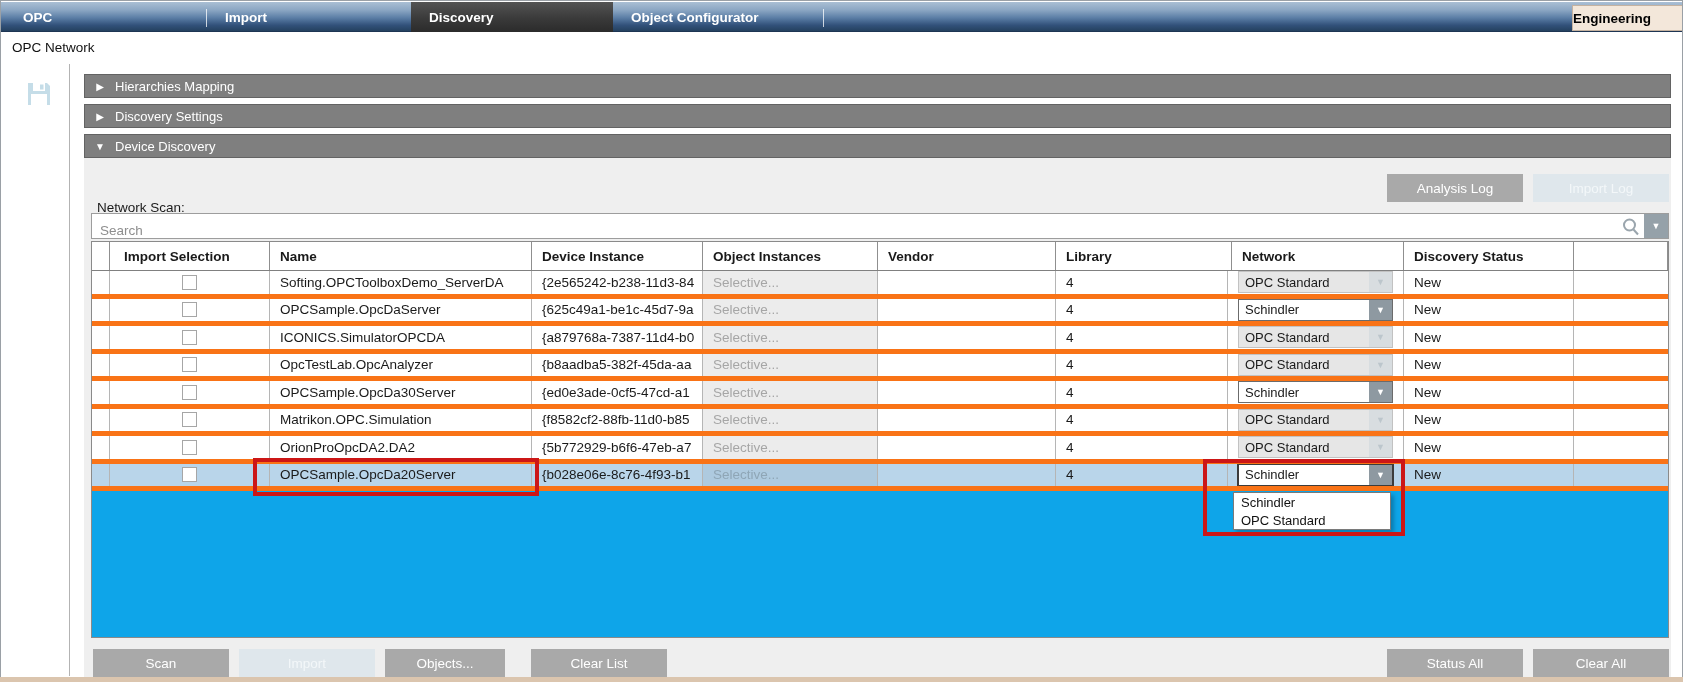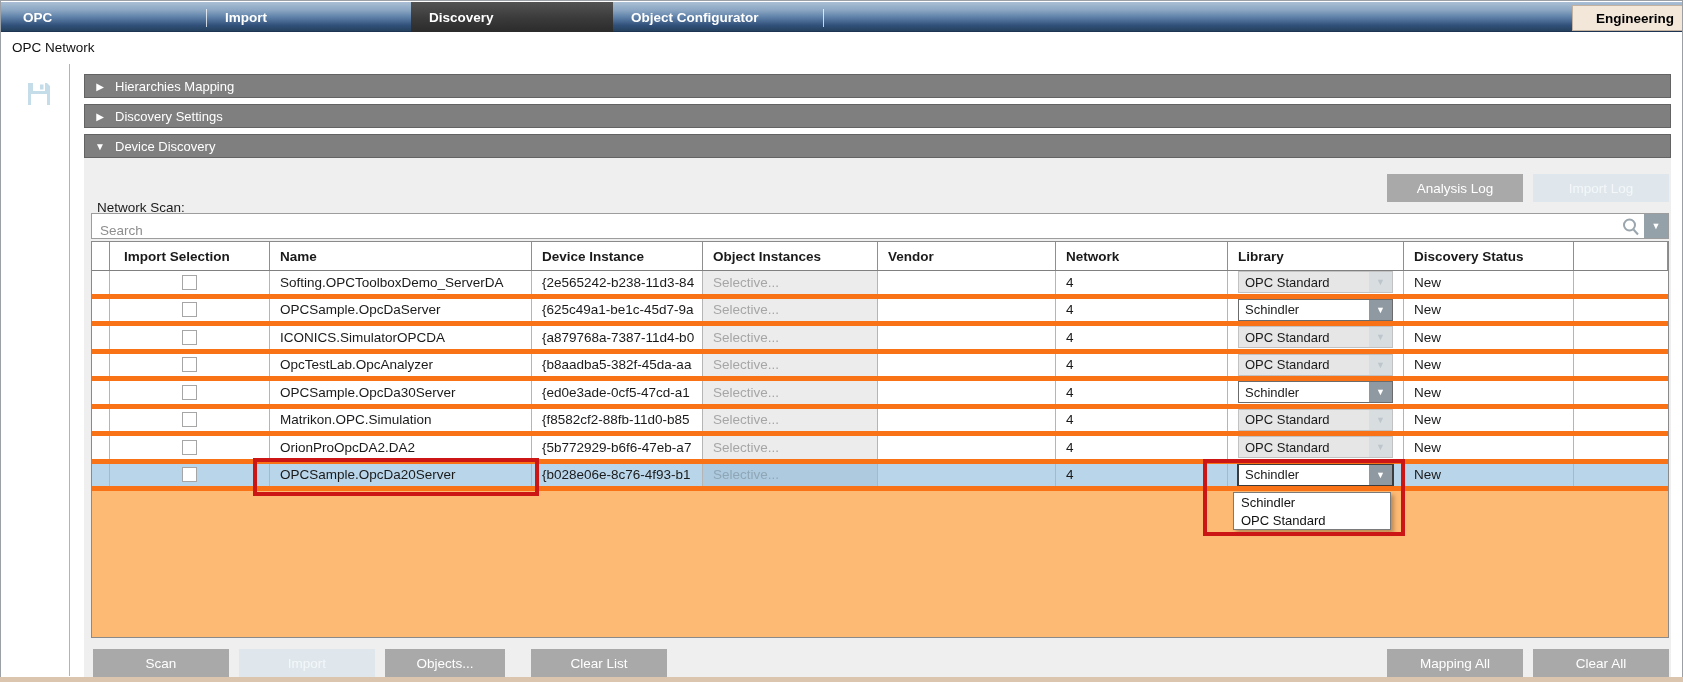--- a/index.html
+++ b/index.html
@@ -23,7 +23,7 @@
   .sep1 { left:205px; } .sep2 { left:822px; }
   .tab-engineering { position:absolute; top:5px; left:1572px; width:110px; height:26px;
     background:#f3e7da; border:1px solid #c4b2a0; border-right:none;
-    display:flex; align-items:center; padding-left:23px;
+    display:flex; align-items:center; 
     color:#000; font-weight:bold; font-size:13.5px; white-space:nowrap; overflow:hidden; }
 
   

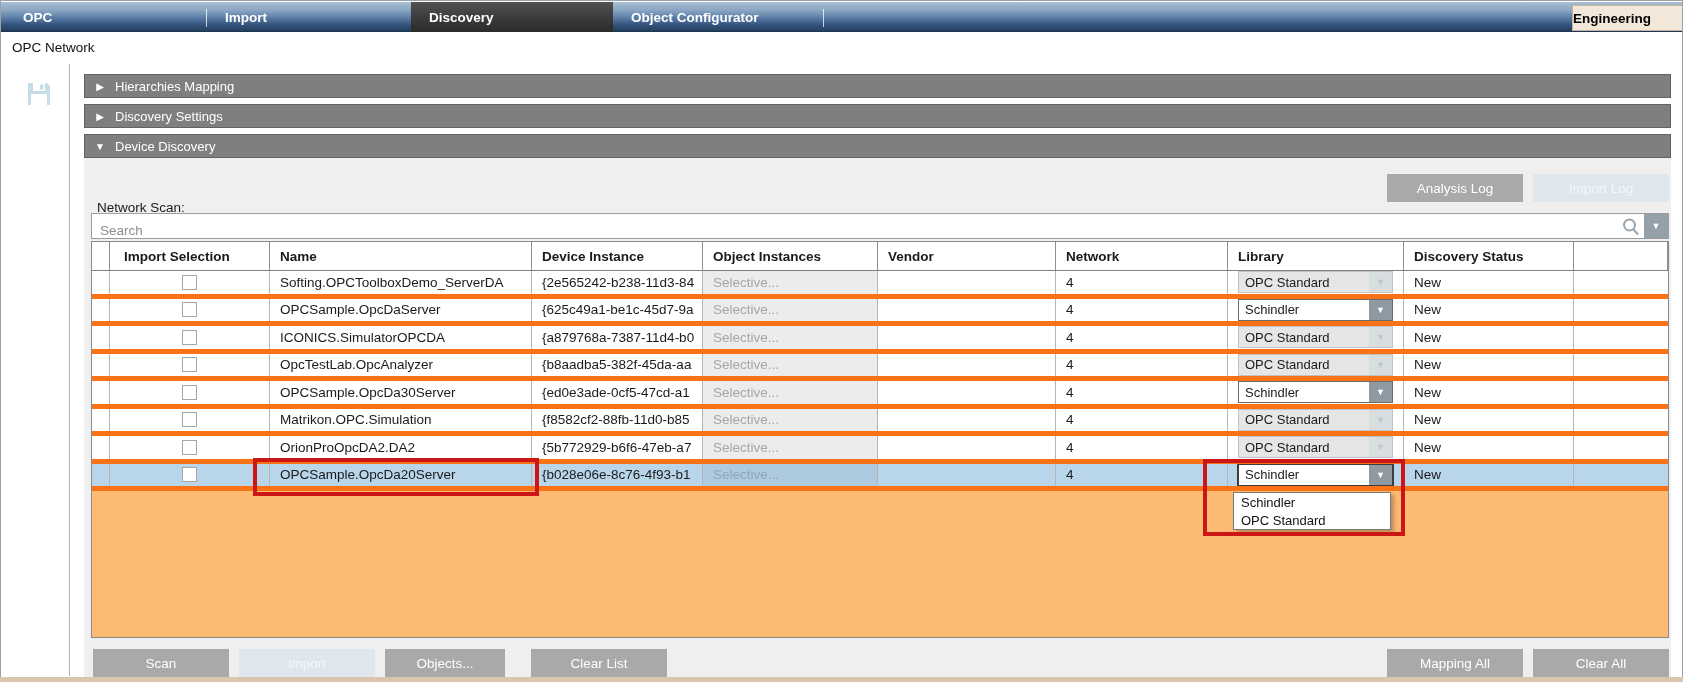--- a/index.html
+++ b/index.html
@@ -71,7 +71,7 @@
 
   
   .grid { position:absolute; left:91px; top:241px; width:1578px; height:397px;
-    background:#fdba74; border:1px solid #8a8a8a; overflow:hidden; }
+    background:#0ea5e9; border:1px solid #8a8a8a; overflow:hidden; }
   .trow { display:flex; width:100%; height:27.5px; border-bottom:5px solid #f97316; background:#fff; }
   .trow.header { height:29px; border-bottom:1px solid #808080; font-weight:bold; font-size:13.5px; }
   .trow.sel { background:#b9d5ea; }

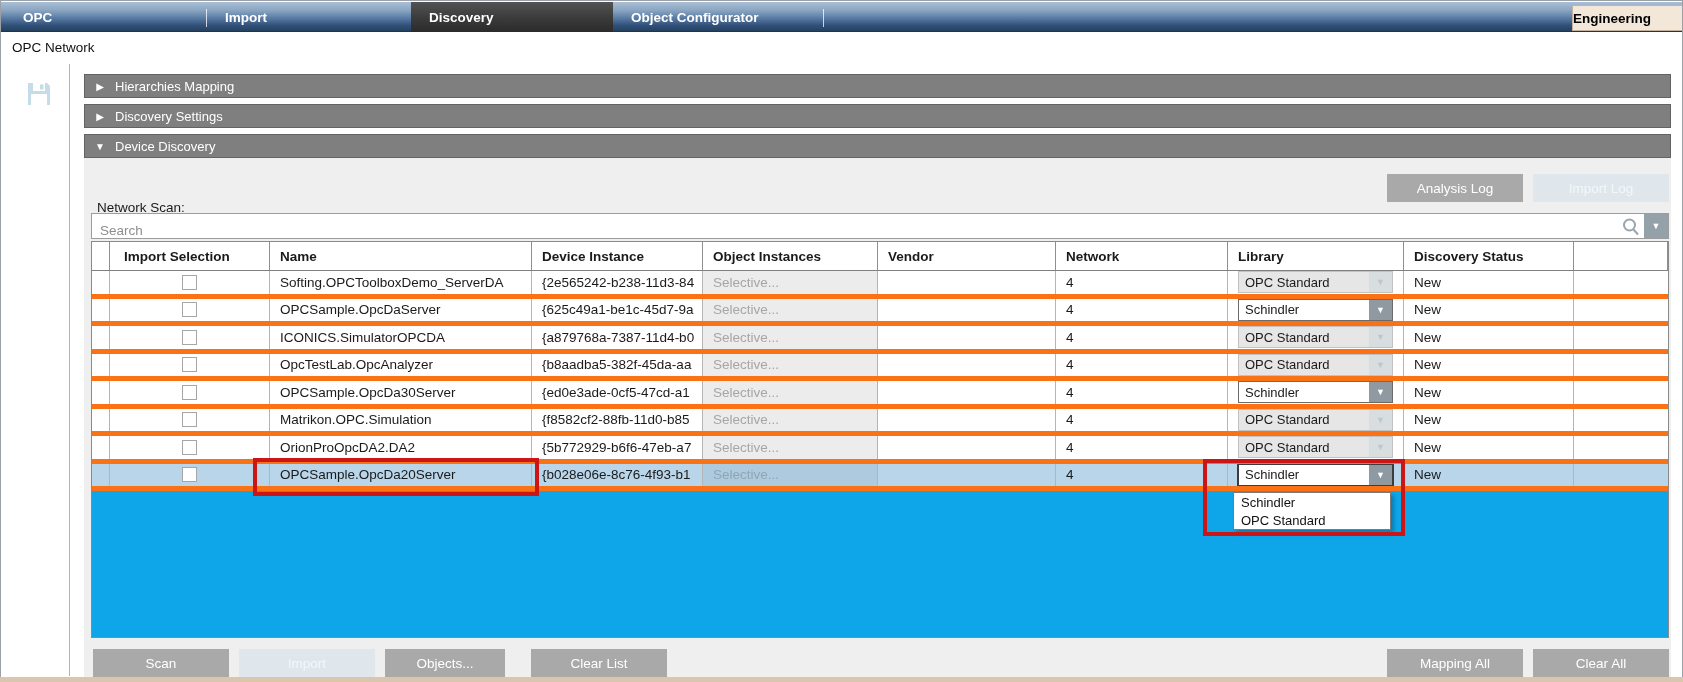--- a/index.html
+++ b/index.html
@@ -182,8 +182,8 @@
     <div class="cell c3">Device Instance</div>
     <div class="cell c4">Object Instances</div>
     <div class="cell c5">Vendor</div>
+    <div class="cell c7">Library</div>
     <div class="cell c6">Network</div>
-    <div class="cell c7">Library</div>
     <div class="cell c8">Discovery Status</div>
     <div class="cell c9"></div>
   </div>

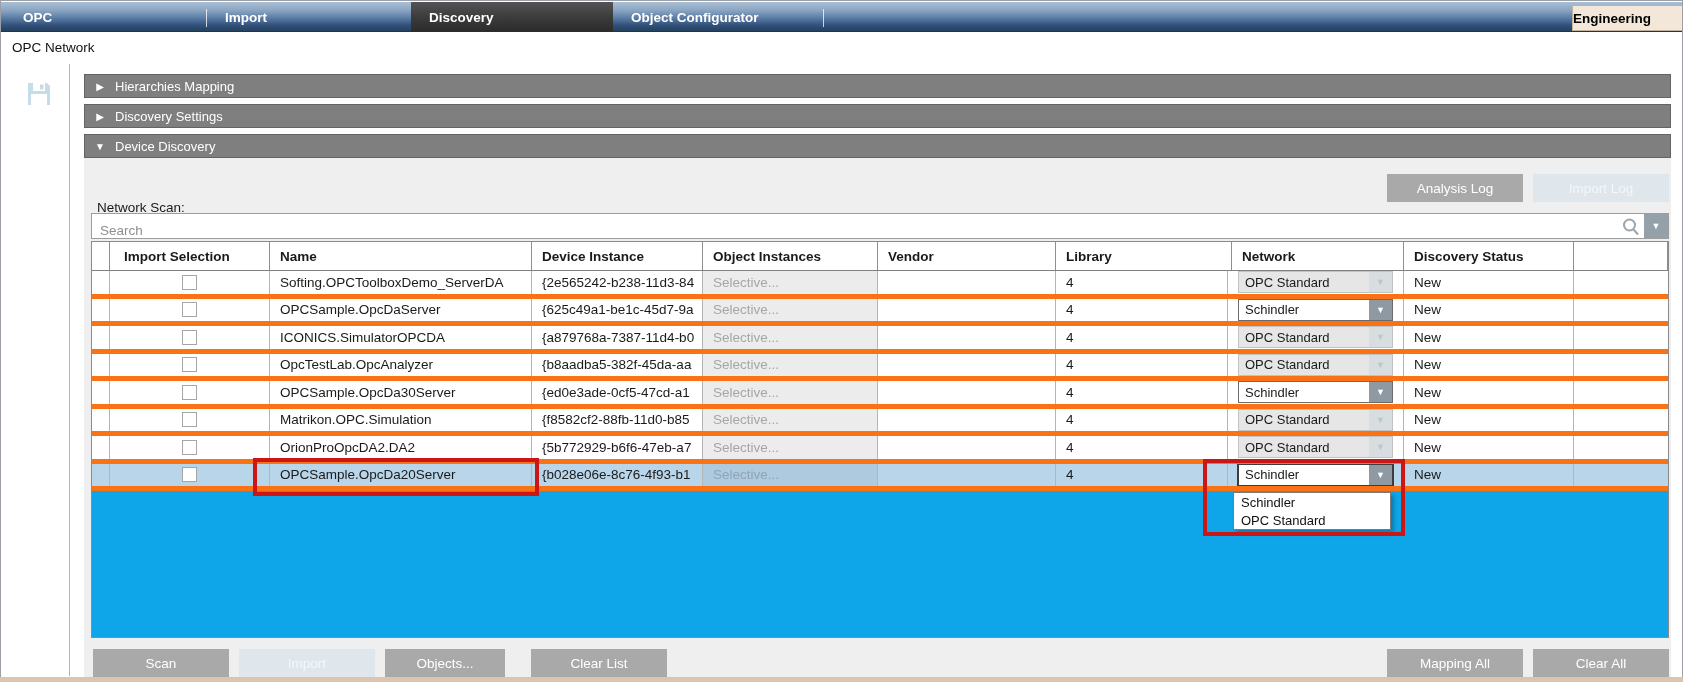--- a/index.html
+++ b/index.html
@@ -355,7 +355,7 @@
 <div class="gbtn btn-import disabled">Import</div>
 <div class="gbtn btn-objects">Objects...</div>
 <div class="gbtn btn-clearlist">Clear List</div>
-<div class="gbtn btn-selectall">Mapping All</div>
+<div class="gbtn btn-selectall">Status All</div>
 <div class="gbtn btn-clearall">Clear All</div>
 
 <div class="bottom-strip"></div>

